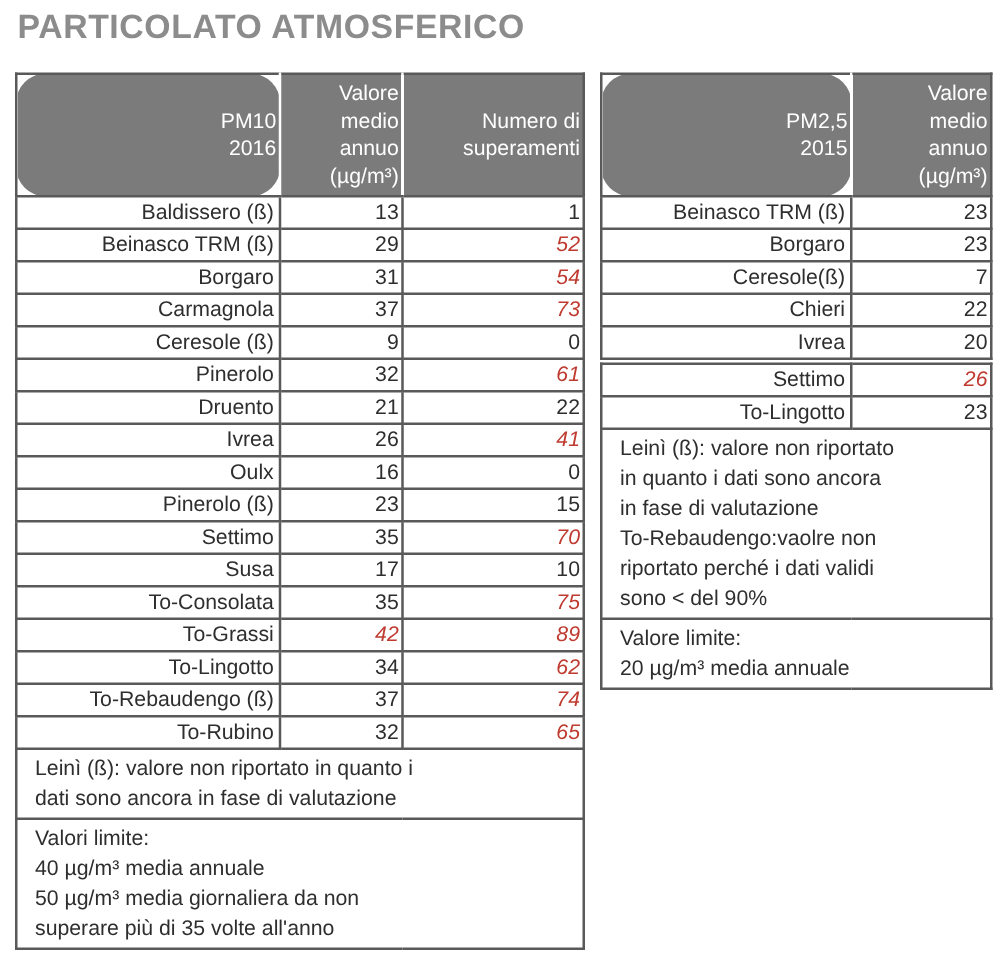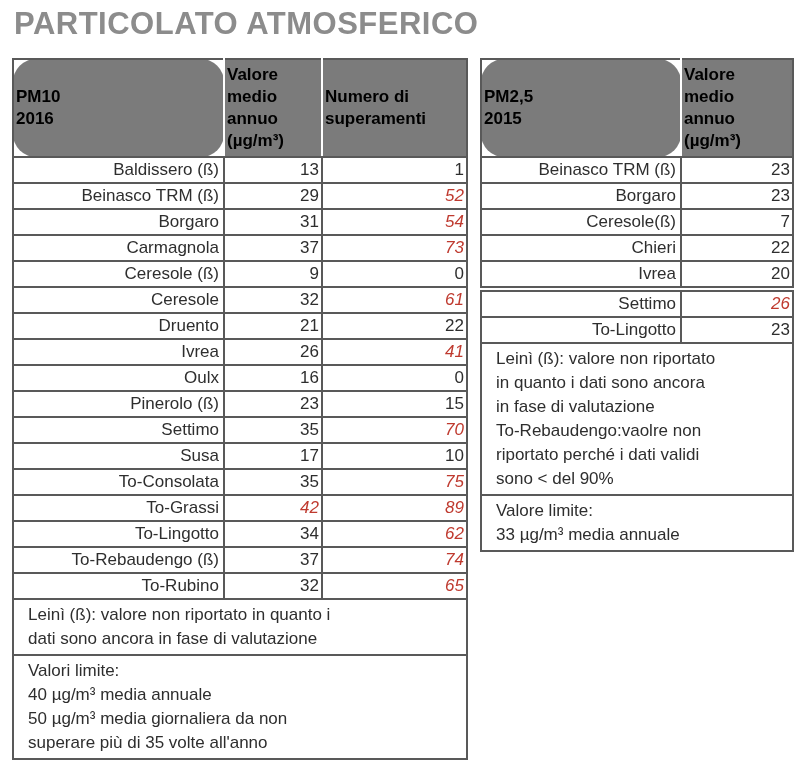--- a/index.html
+++ b/index.html
@@ -17,7 +17,7 @@
   }
   .page-title{
     position:absolute;left:14px;top:6px;
-    font-size:31px;font-weight:bold;letter-spacing:0.5px;
+    font-size:27px;font-weight:bold;letter-spacing:0.5px;
     color:var(--title);white-space:nowrap;
   }
   .tbl-wrap-left{position:absolute;left:12px;top:58px;width:454px;}

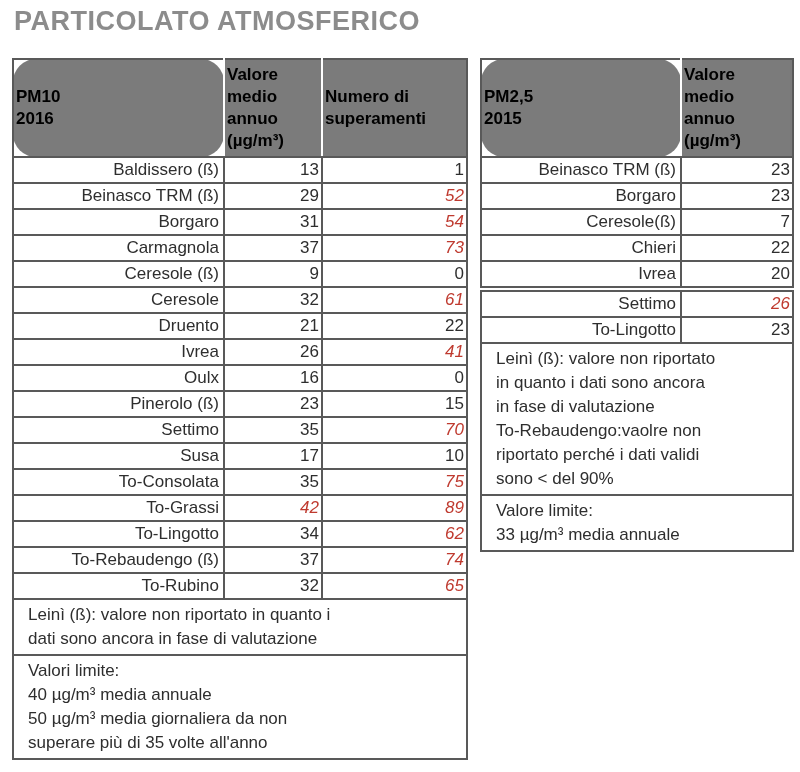--- a/index.html
+++ b/index.html
@@ -31,8 +31,8 @@
     overflow:hidden;
   }
   thead th{
-    background:var(--header-bg);color:#000000;font-weight:bold;
-    text-align:left;vertical-align:middle;
+    background:var(--header-bg);color:#ffffff;font-weight:normal;
+    text-align:right;vertical-align:middle;
     white-space:pre-line;line-height:22px;padding:4px 2px;
     height:88px;
     border-left:2px solid #ffffff;border-right:2px solid #ffffff;

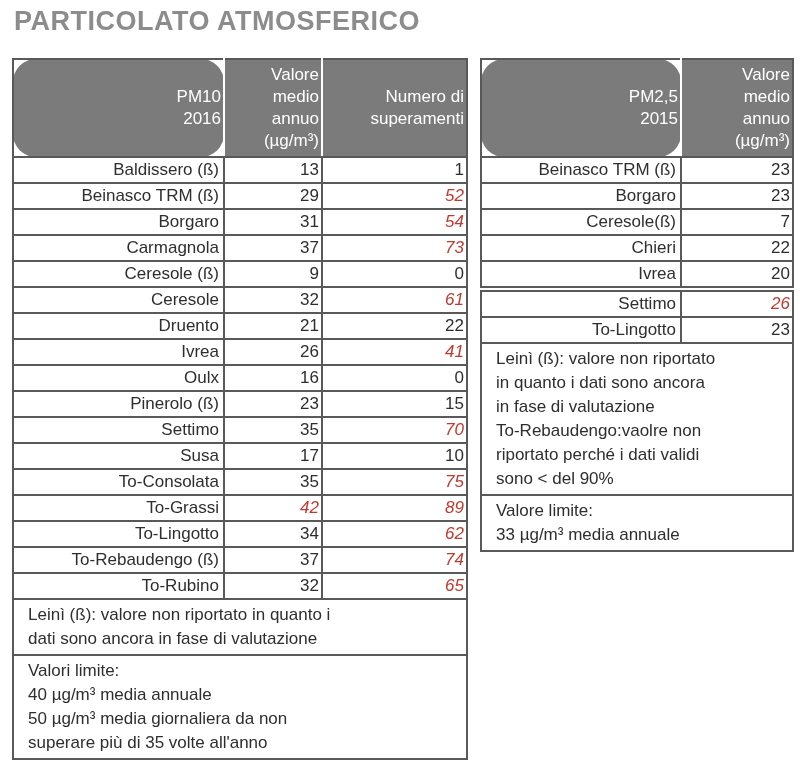--- a/index.html
+++ b/index.html
@@ -109,7 +109,7 @@
         </tr>
 
         <tr>
-          <td class="name">Ceresole</td>
+          <td class="name">Pinerolo</td>
           <td class="num">32</td>
           <td class="num red">61</td>
         </tr>

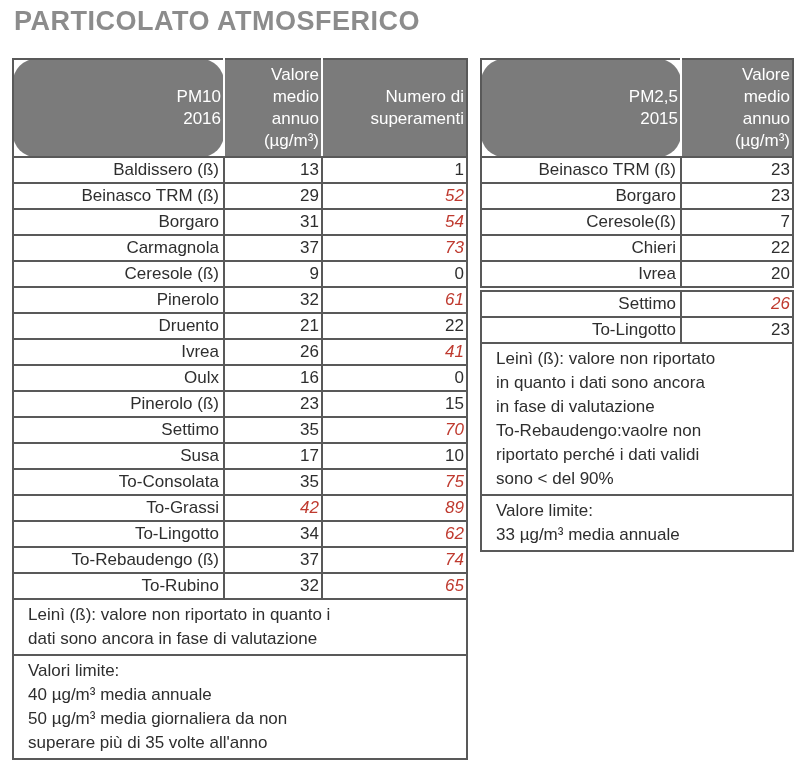--- a/index.html
+++ b/index.html
@@ -268,7 +268,7 @@
       </tr>
       <tr>
         <td class="note" colspan="2">Valore limite:
-33 µg/m³ media annuale</td>
+20 µg/m³ media annuale</td>
       </tr>
     </tbody>
   </table>

